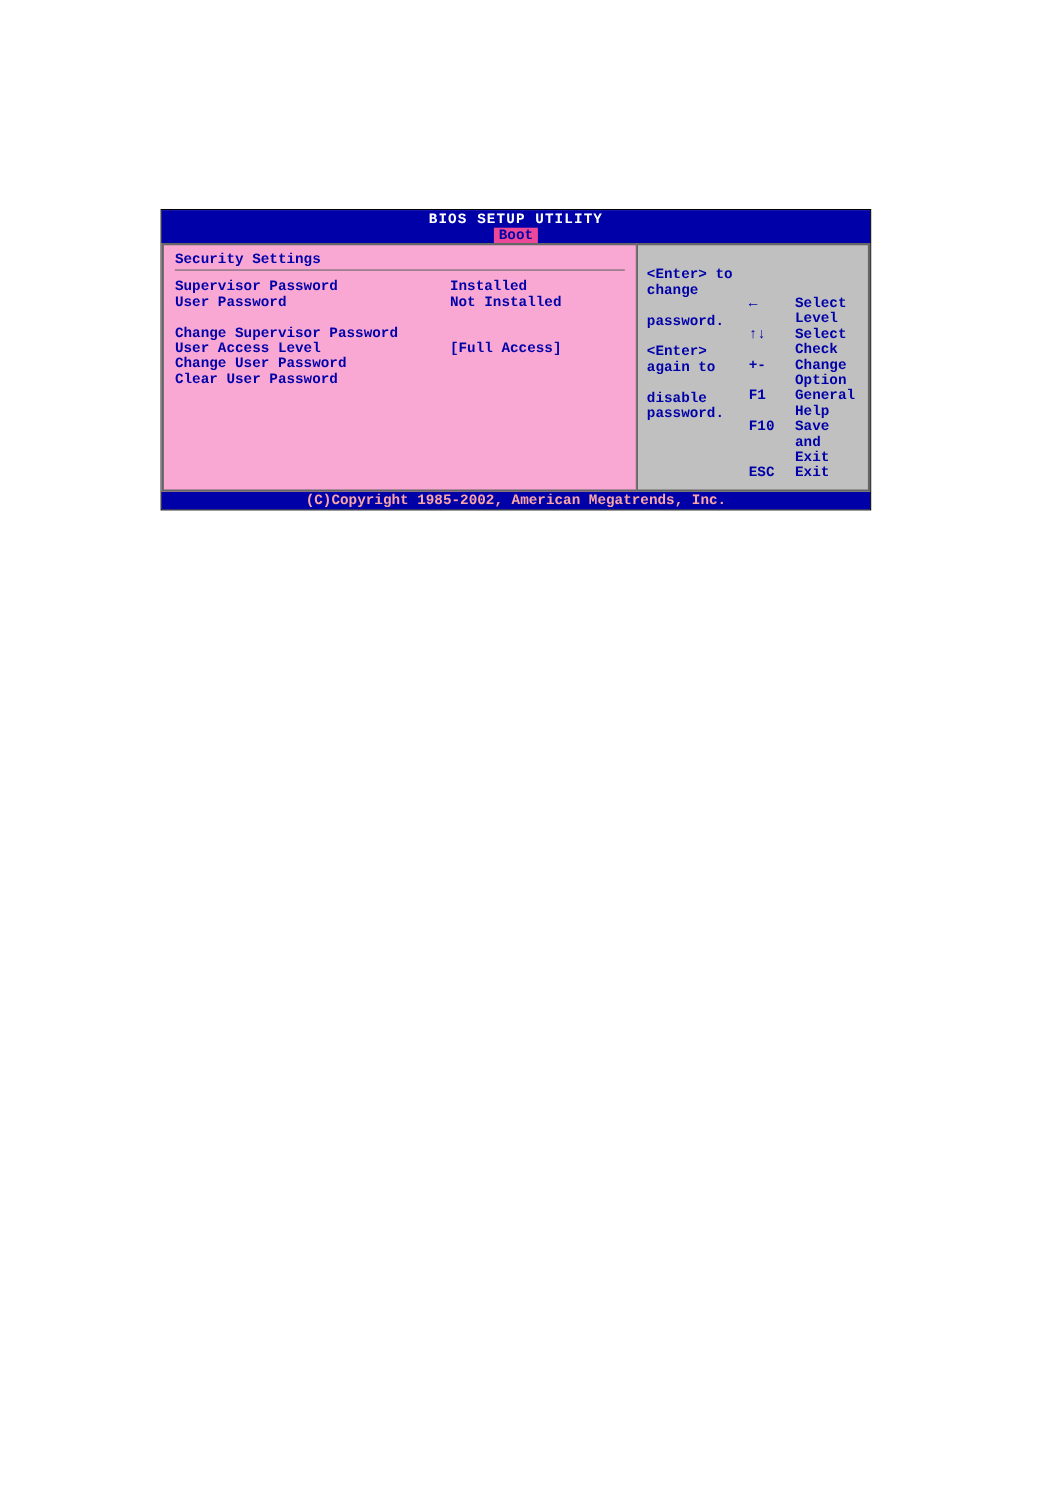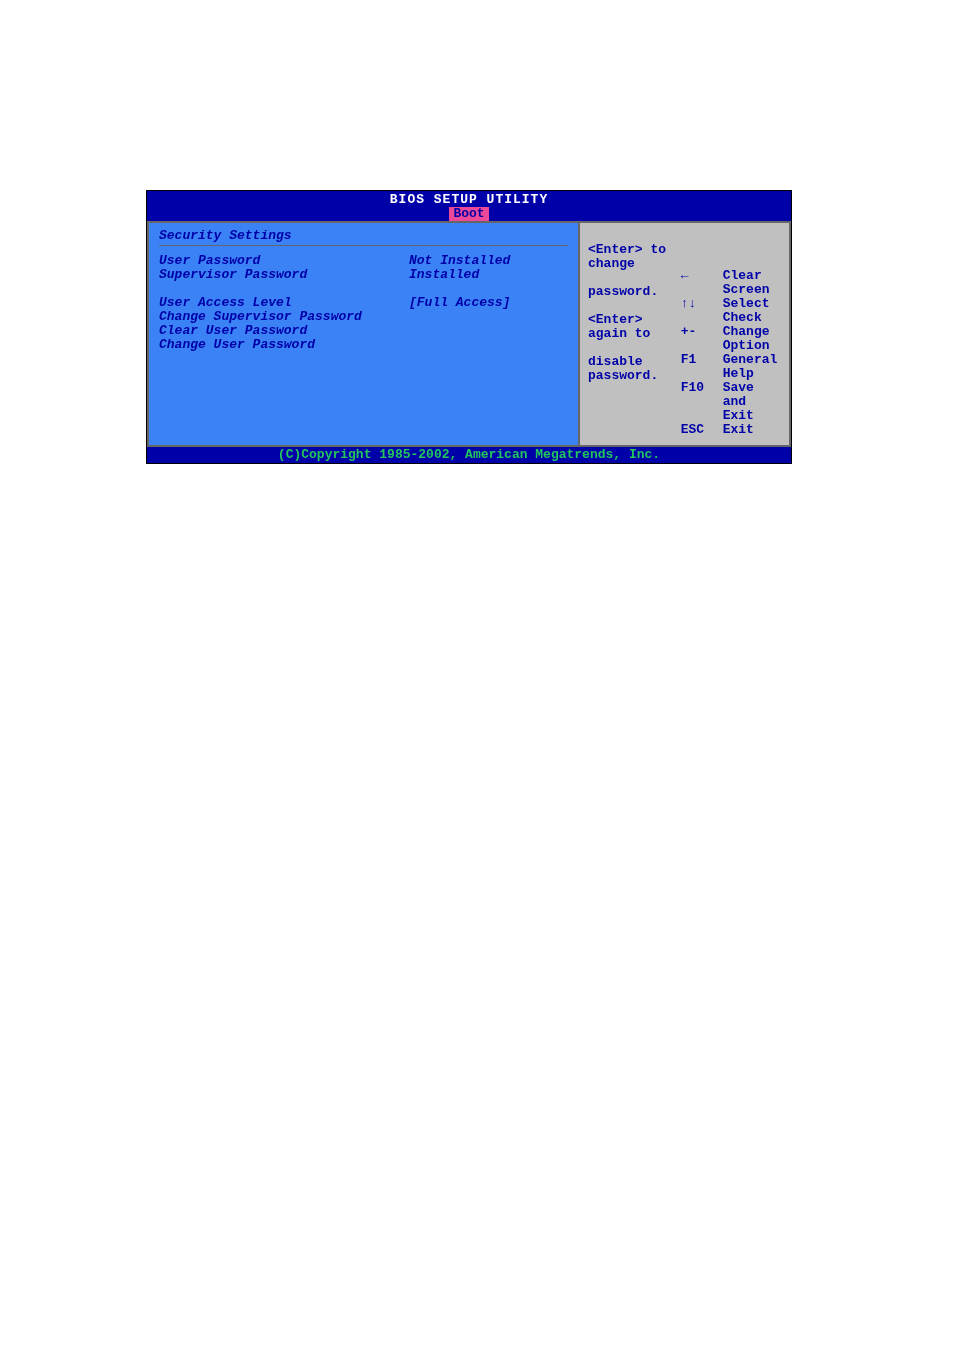--- a/index.html
+++ b/index.html
@@ -43,13 +43,12 @@
   }
   .left-pane {
     flex: 0 0 432px;
-    background: #3b82f6;
+    background: #f9a8d4;
     color: #0000a8;
     border: 2px solid #666;
     border-right-width: 1px;
     padding: 6px 10px 60px 10px;
     line-height: 14px;
-    font-style: italic;
   }
   .section-header {
     color: #0000a8;

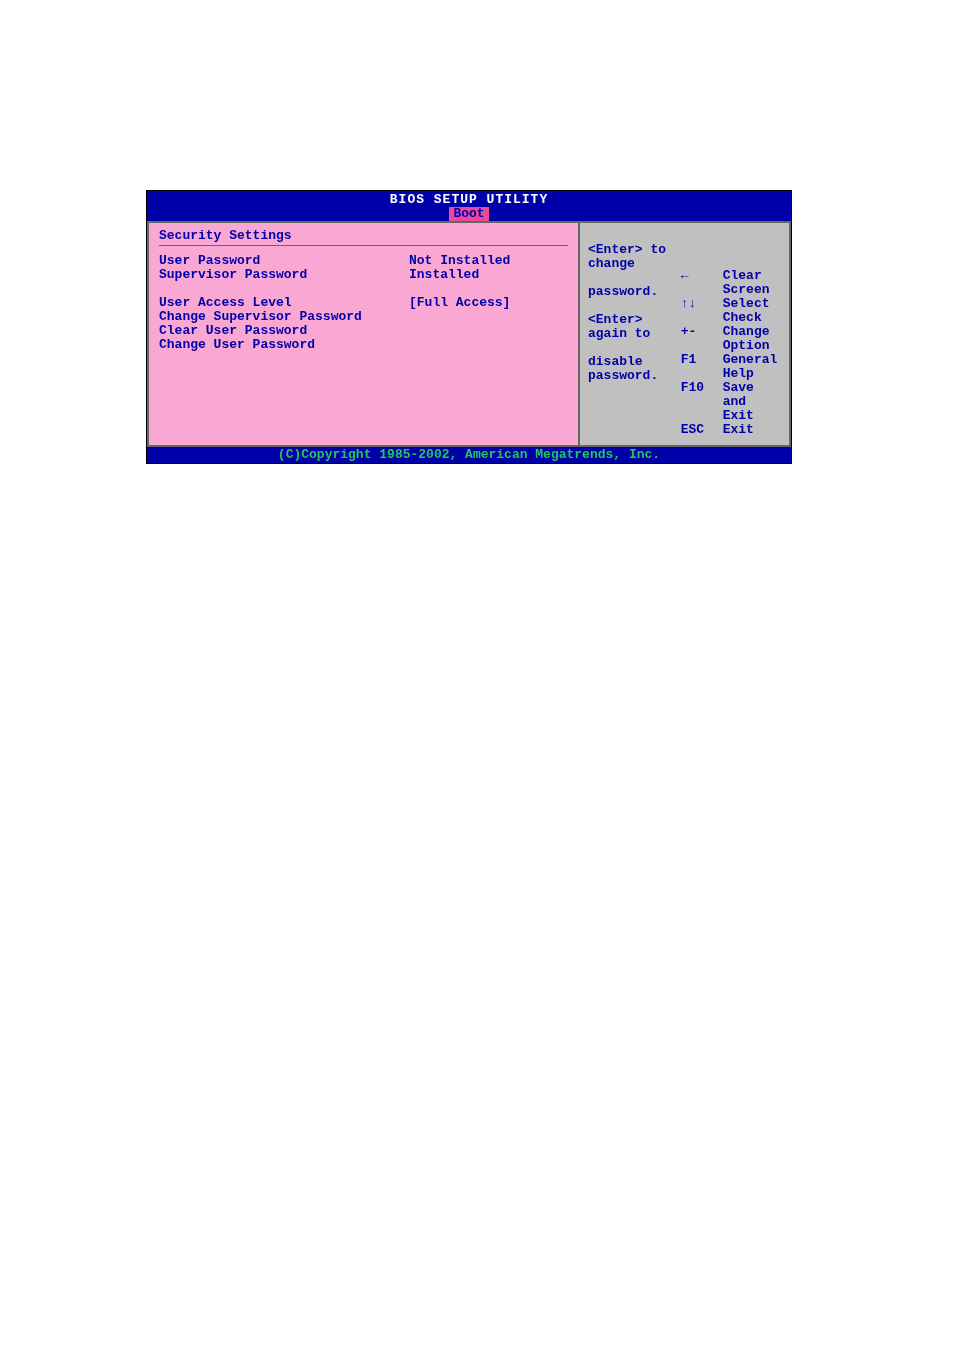--- a/index.html
+++ b/index.html
@@ -111,12 +111,12 @@
         <div class="section-header">Security Settings</div>
 
         <div class="setting-row">
+          <span class="setting-label">Supervisor Password</span>
+          <span class="setting-value">Installed</span>
+        </div>
+        <div class="setting-row">
           <span class="setting-label">User Password</span>
           <span class="setting-value">Not Installed</span>
-        </div>
-        <div class="setting-row">
-          <span class="setting-label">Supervisor Password</span>
-          <span class="setting-value">Installed</span>
         </div>
 
         <div class="gap"></div>

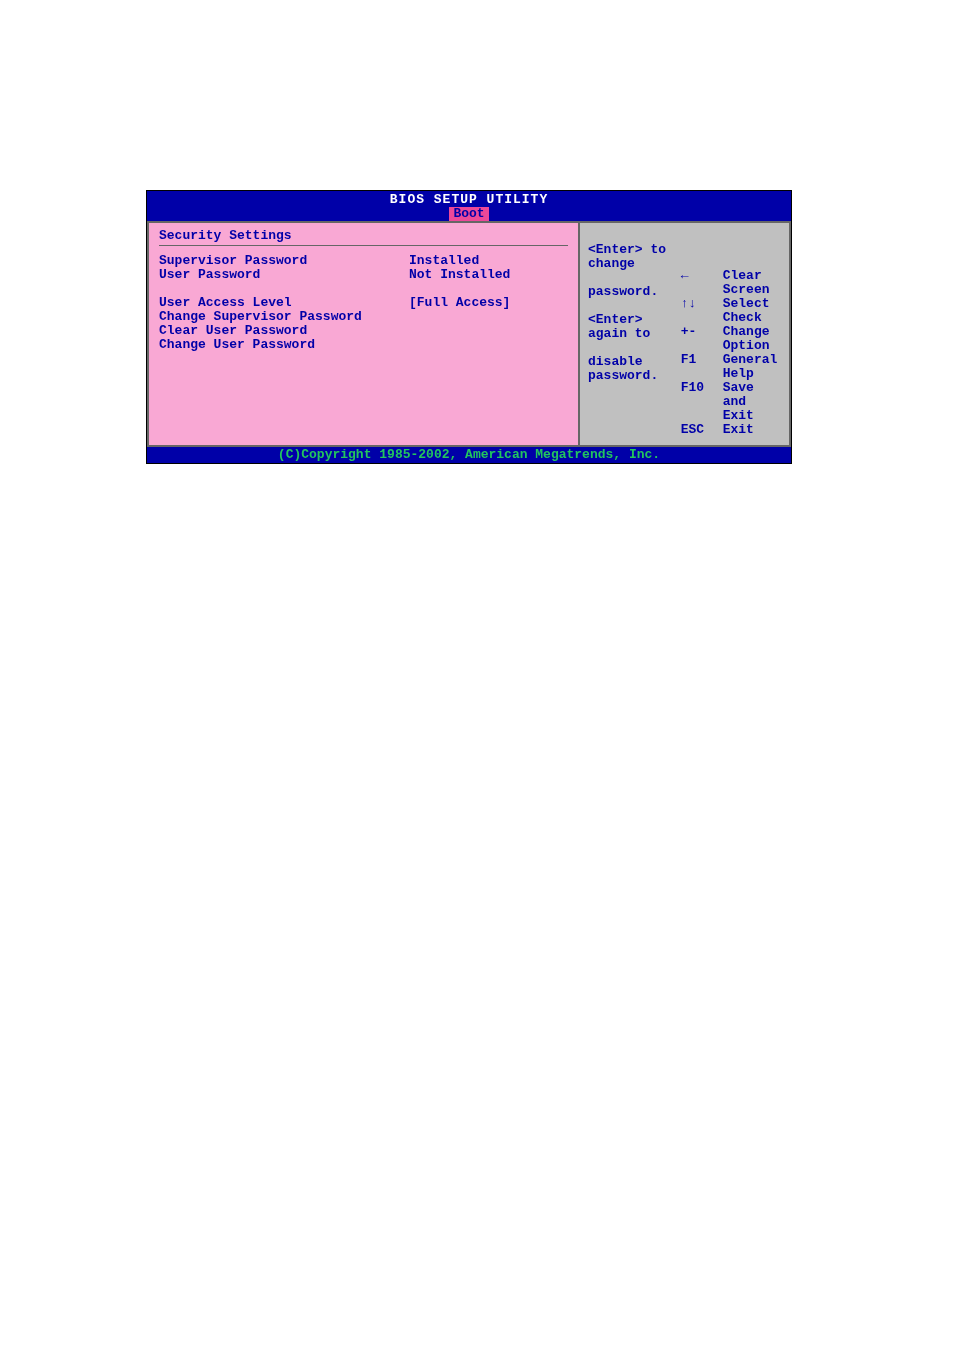--- a/index.html
+++ b/index.html
@@ -149,7 +149,7 @@
         <div class="nav-block">
           <div class="nav-row">
             <span class="nav-key">←</span>
-            <span>Clear Screen</span>
+            <span>Select Level</span>
           </div>
           <div class="nav-row">
             <span class="nav-key">↑↓</span>

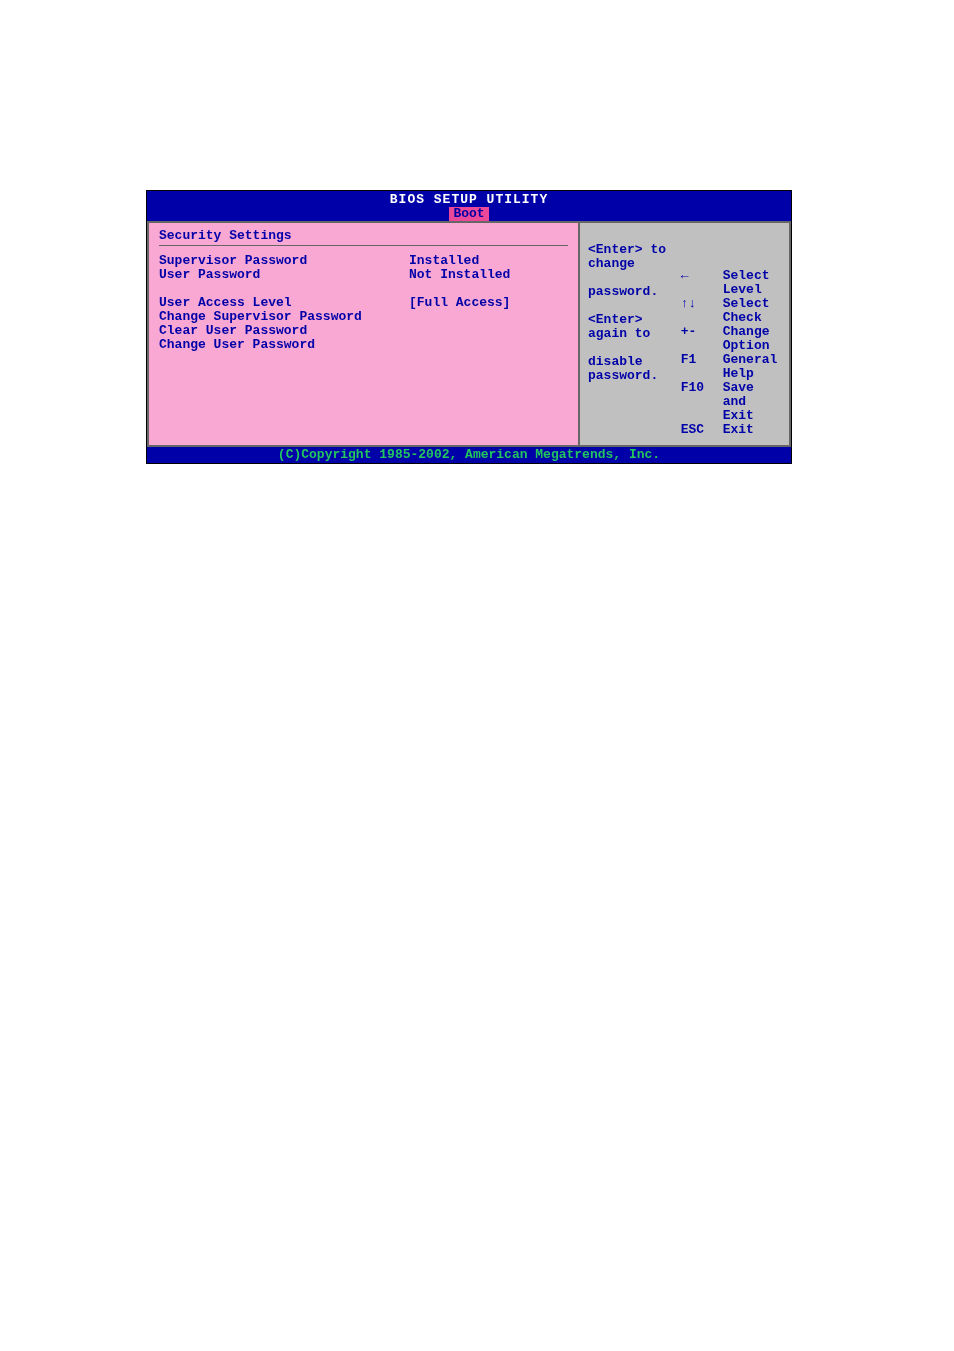--- a/index.html
+++ b/index.html
@@ -122,12 +122,12 @@
         <div class="gap"></div>
 
         <div class="setting-row">
+          <span class="setting-label">Change Supervisor Password</span>
+          <span class="setting-value"></span>
+        </div>
+        <div class="setting-row">
           <span class="setting-label">User Access Level</span>
           <span class="setting-value">[Full Access]</span>
-        </div>
-        <div class="setting-row">
-          <span class="setting-label">Change Supervisor Password</span>
-          <span class="setting-value"></span>
         </div>
         <div class="setting-row">
           <span class="setting-label">Clear User Password</span>

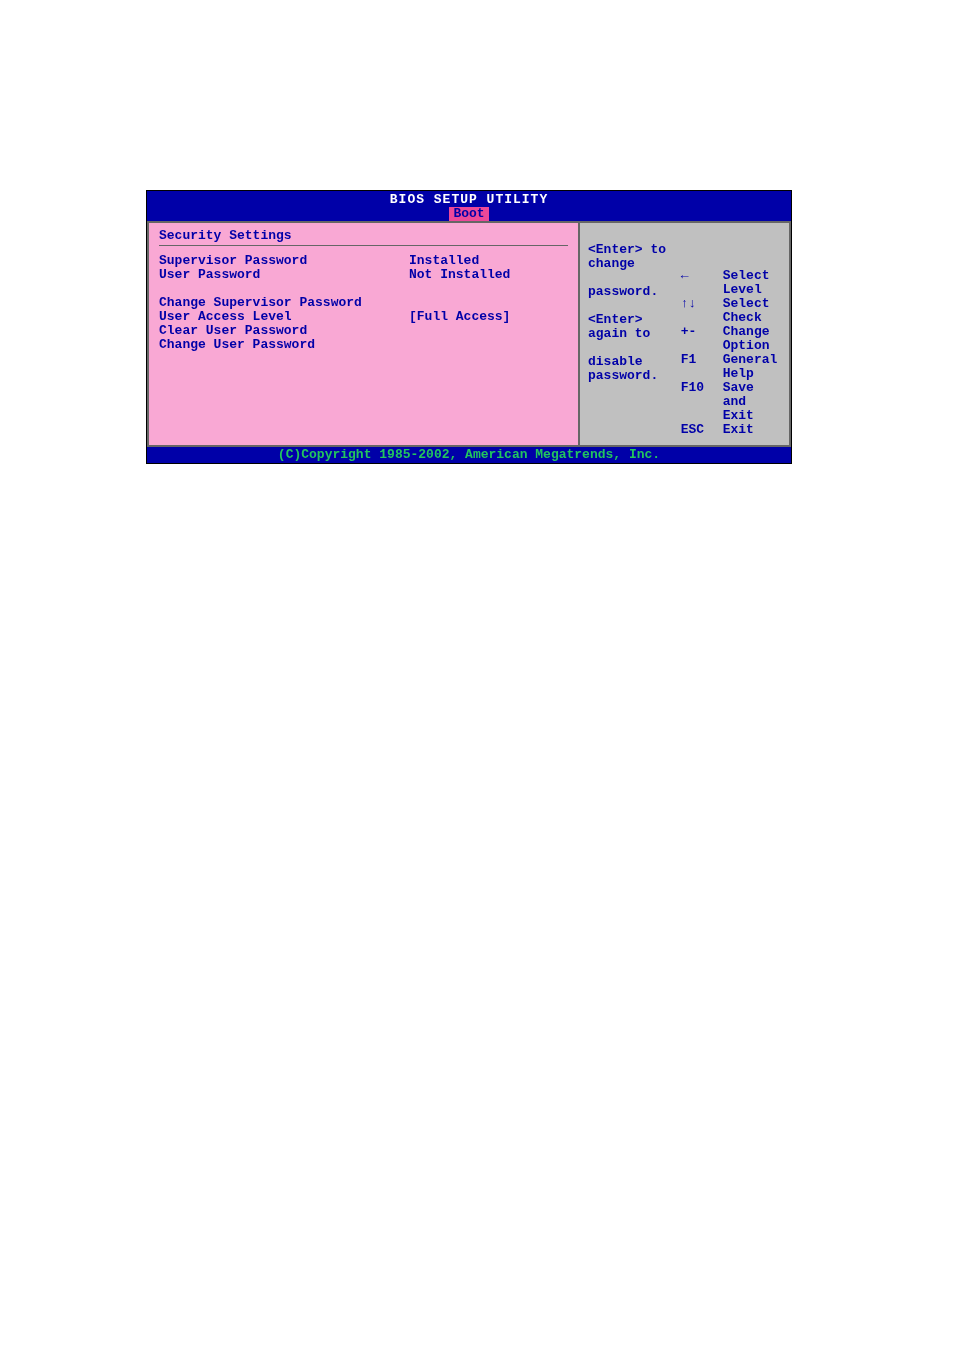--- a/index.html
+++ b/index.html
@@ -130,11 +130,11 @@
           <span class="setting-value">[Full Access]</span>
         </div>
         <div class="setting-row">
-          <span class="setting-label">Clear User Password</span>
+          <span class="setting-label">Change User Password</span>
           <span class="setting-value"></span>
         </div>
         <div class="setting-row">
-          <span class="setting-label">Change User Password</span>
+          <span class="setting-label">Clear User Password</span>
           <span class="setting-value"></span>
         </div>
       </div>

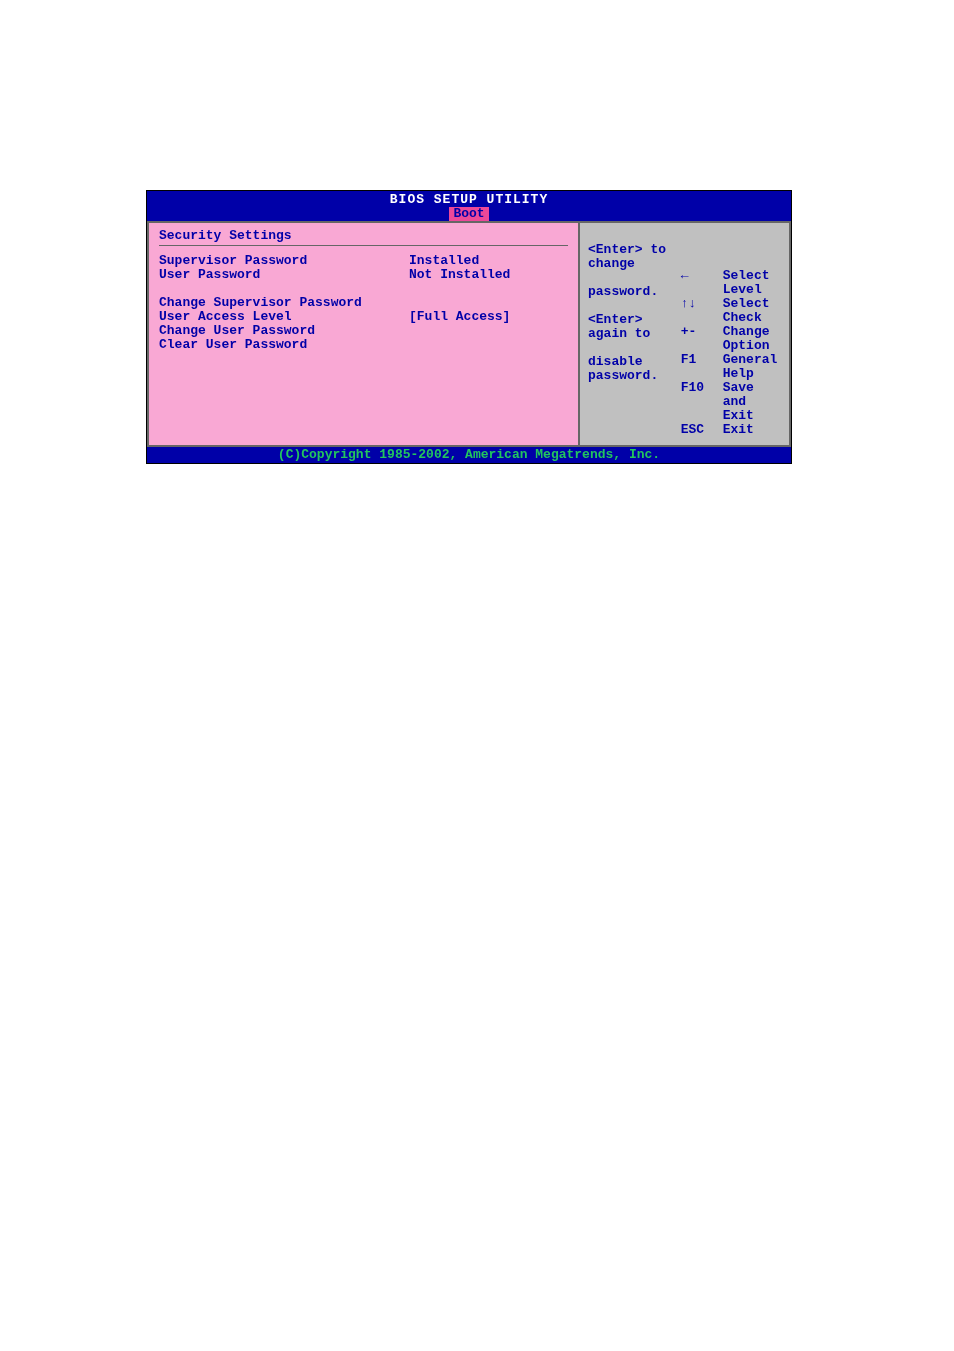--- a/index.html
+++ b/index.html
@@ -83,7 +83,7 @@
   .nav-key { flex: 0 0 42px; white-space: pre; }
   .footer-bar {
     background: #0000a8;
-    color: #22c55e;
+    color: #fca5a5;
     text-align: center;
     padding: 1px 0;
     line-height: 14px;

